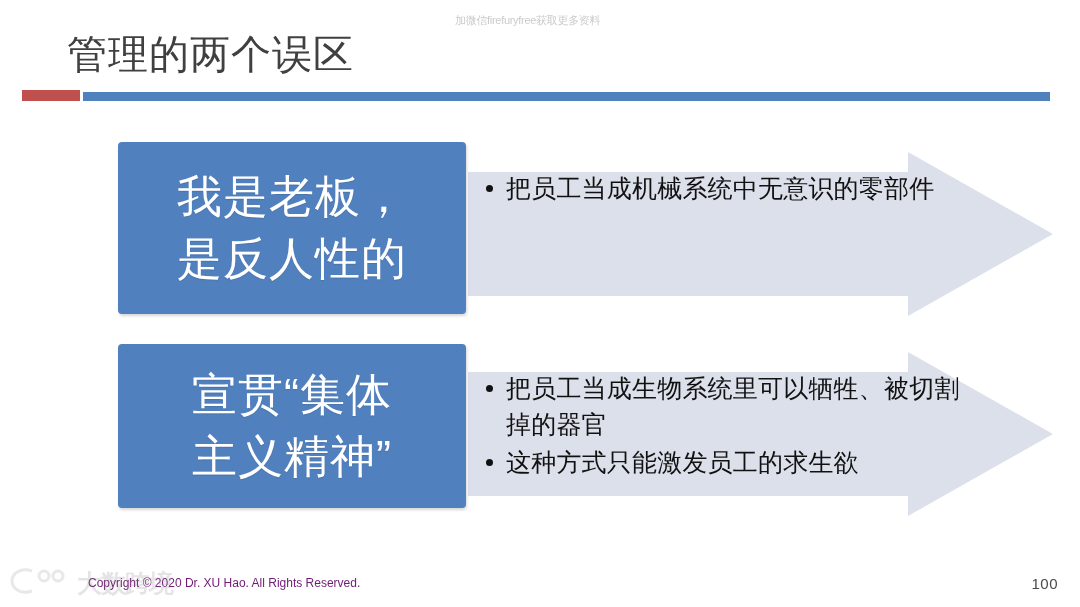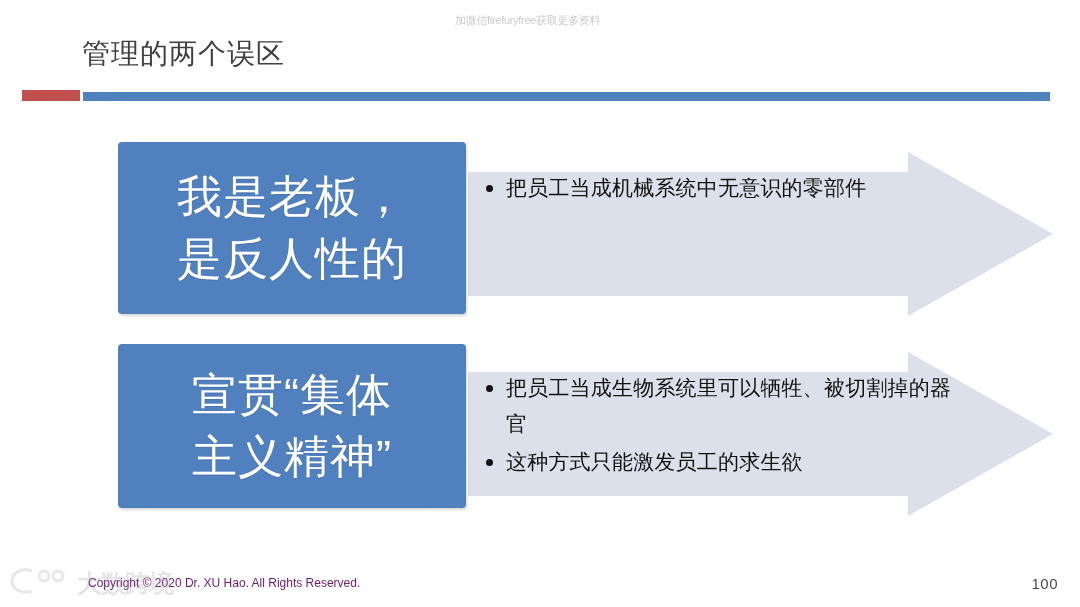--- a/index.html
+++ b/index.html
@@ -42,9 +42,9 @@
   
   .slide-title {
     position: absolute;
-    left: 82px;
+    left: 67px;
     top: 28px;
-    font-size: 28px;
+    font-size: 40px;
     line-height: 52px;
     color: #404040;
     font-weight: 400;

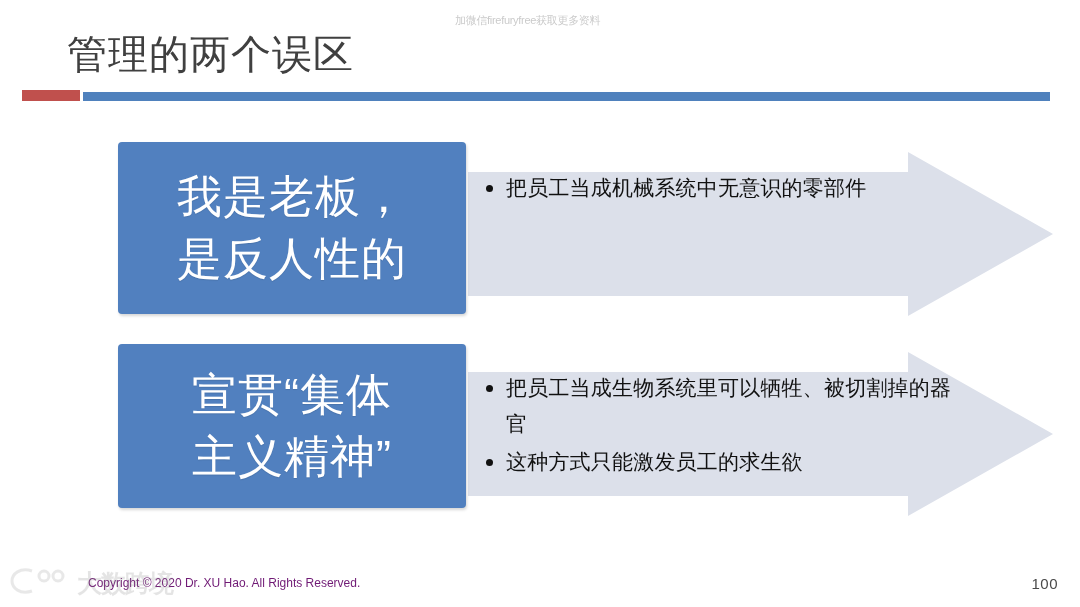--- a/index.html
+++ b/index.html
@@ -117,7 +117,7 @@
     position: relative;
     padding-left: 22px;
     color: #111111;
-    font-size: 21px;
+    font-size: 25px;
     line-height: 36px;
     letter-spacing: 0.2px;
     margin-bottom: 2px;

